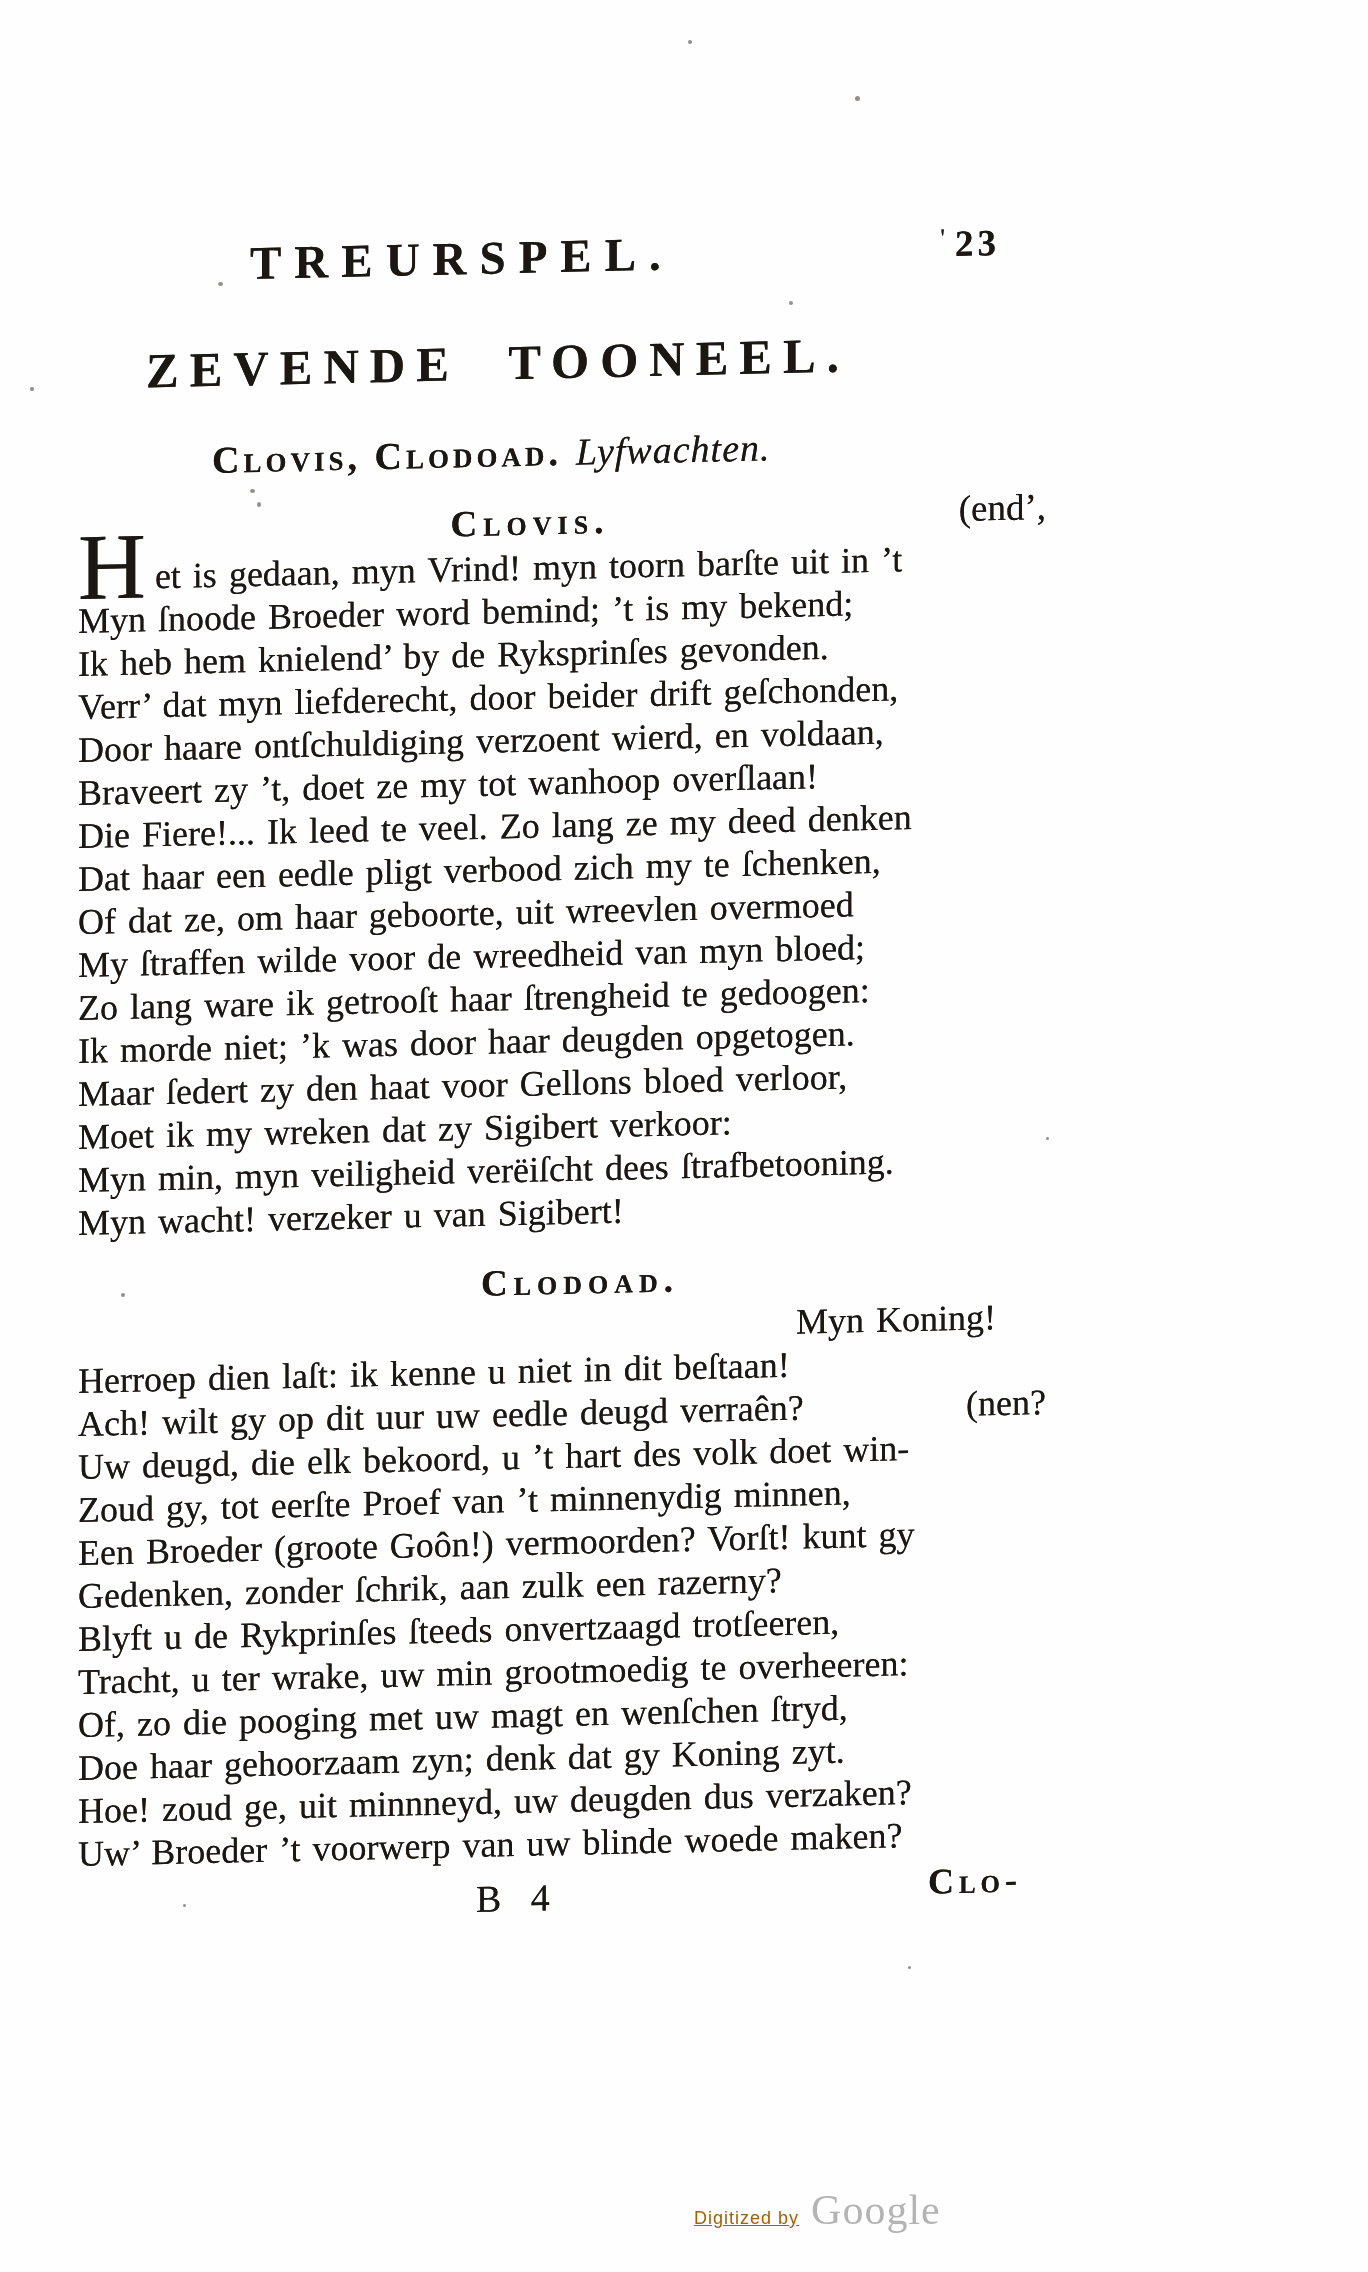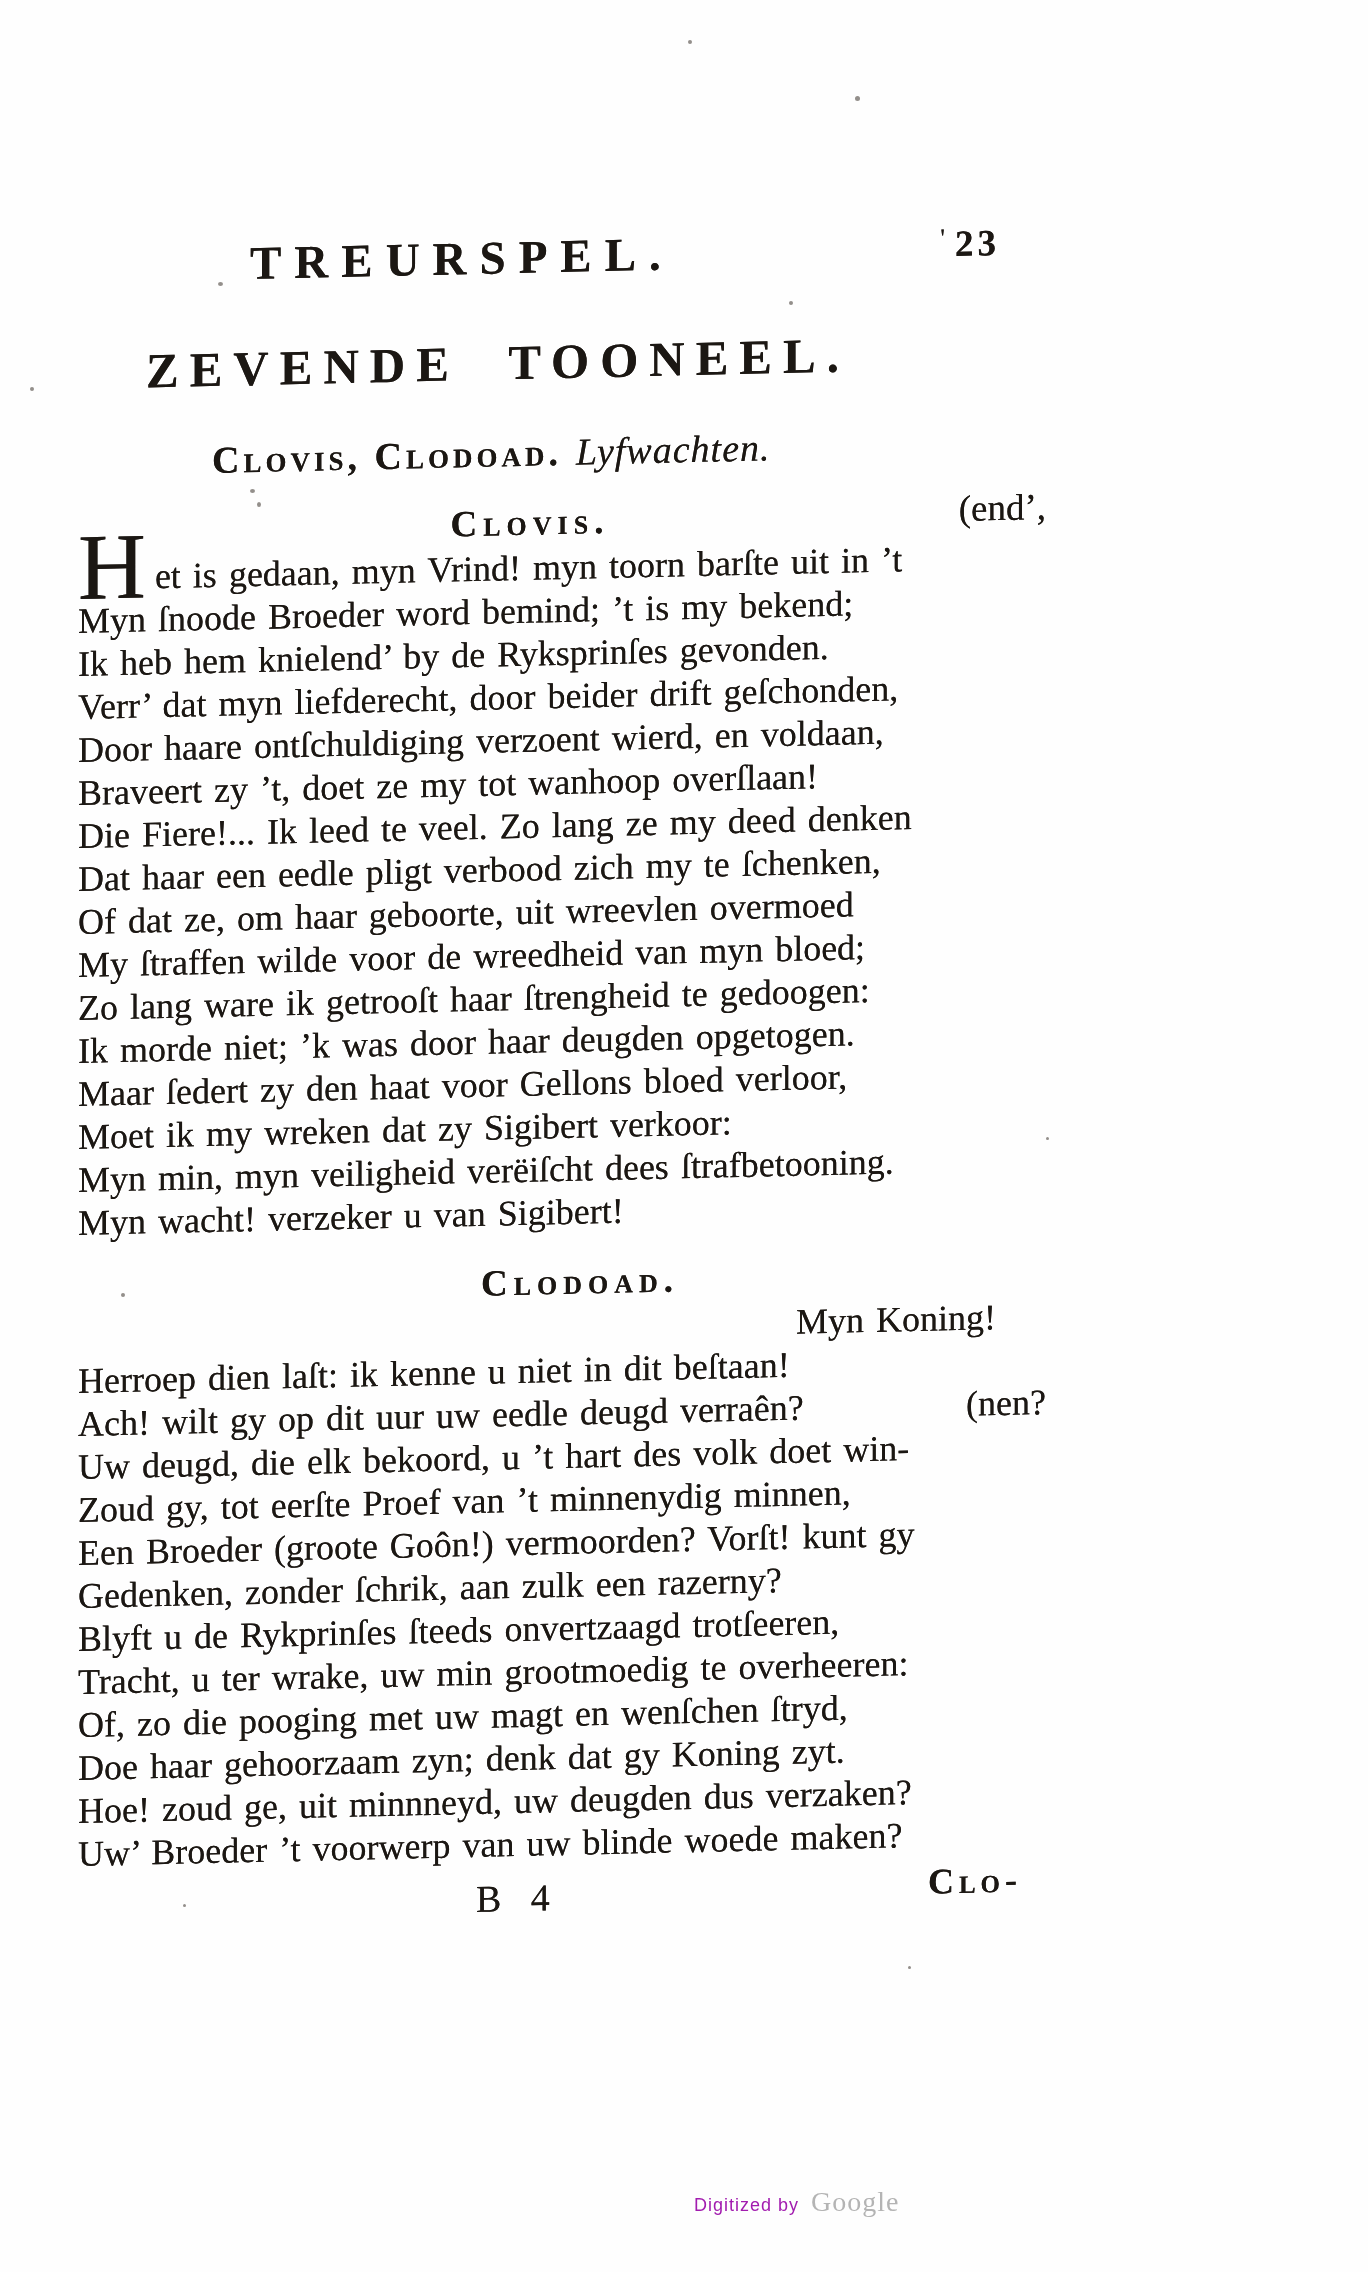--- a/index.html
+++ b/index.html
@@ -82,7 +82,7 @@
     display:flex; align-items:baseline; gap:12px;
     text-shadow:none;
   }
-  .wm-prefix { font-family:"Liberation Sans","DejaVu Sans",sans-serif; font-size:18px; color:#a21caf; letter-spacing:1px; }
+  .wm-prefix { font-family:"Liberation Sans","DejaVu Sans",sans-serif; font-size:18px; color:#a16207; letter-spacing:1px;text-decoration:underline; }
   .wm-logo { font-family:"Liberation Serif","DejaVu Serif",serif; font-size:28px; color:#b4b4b4; letter-spacing:1px; }
 
   

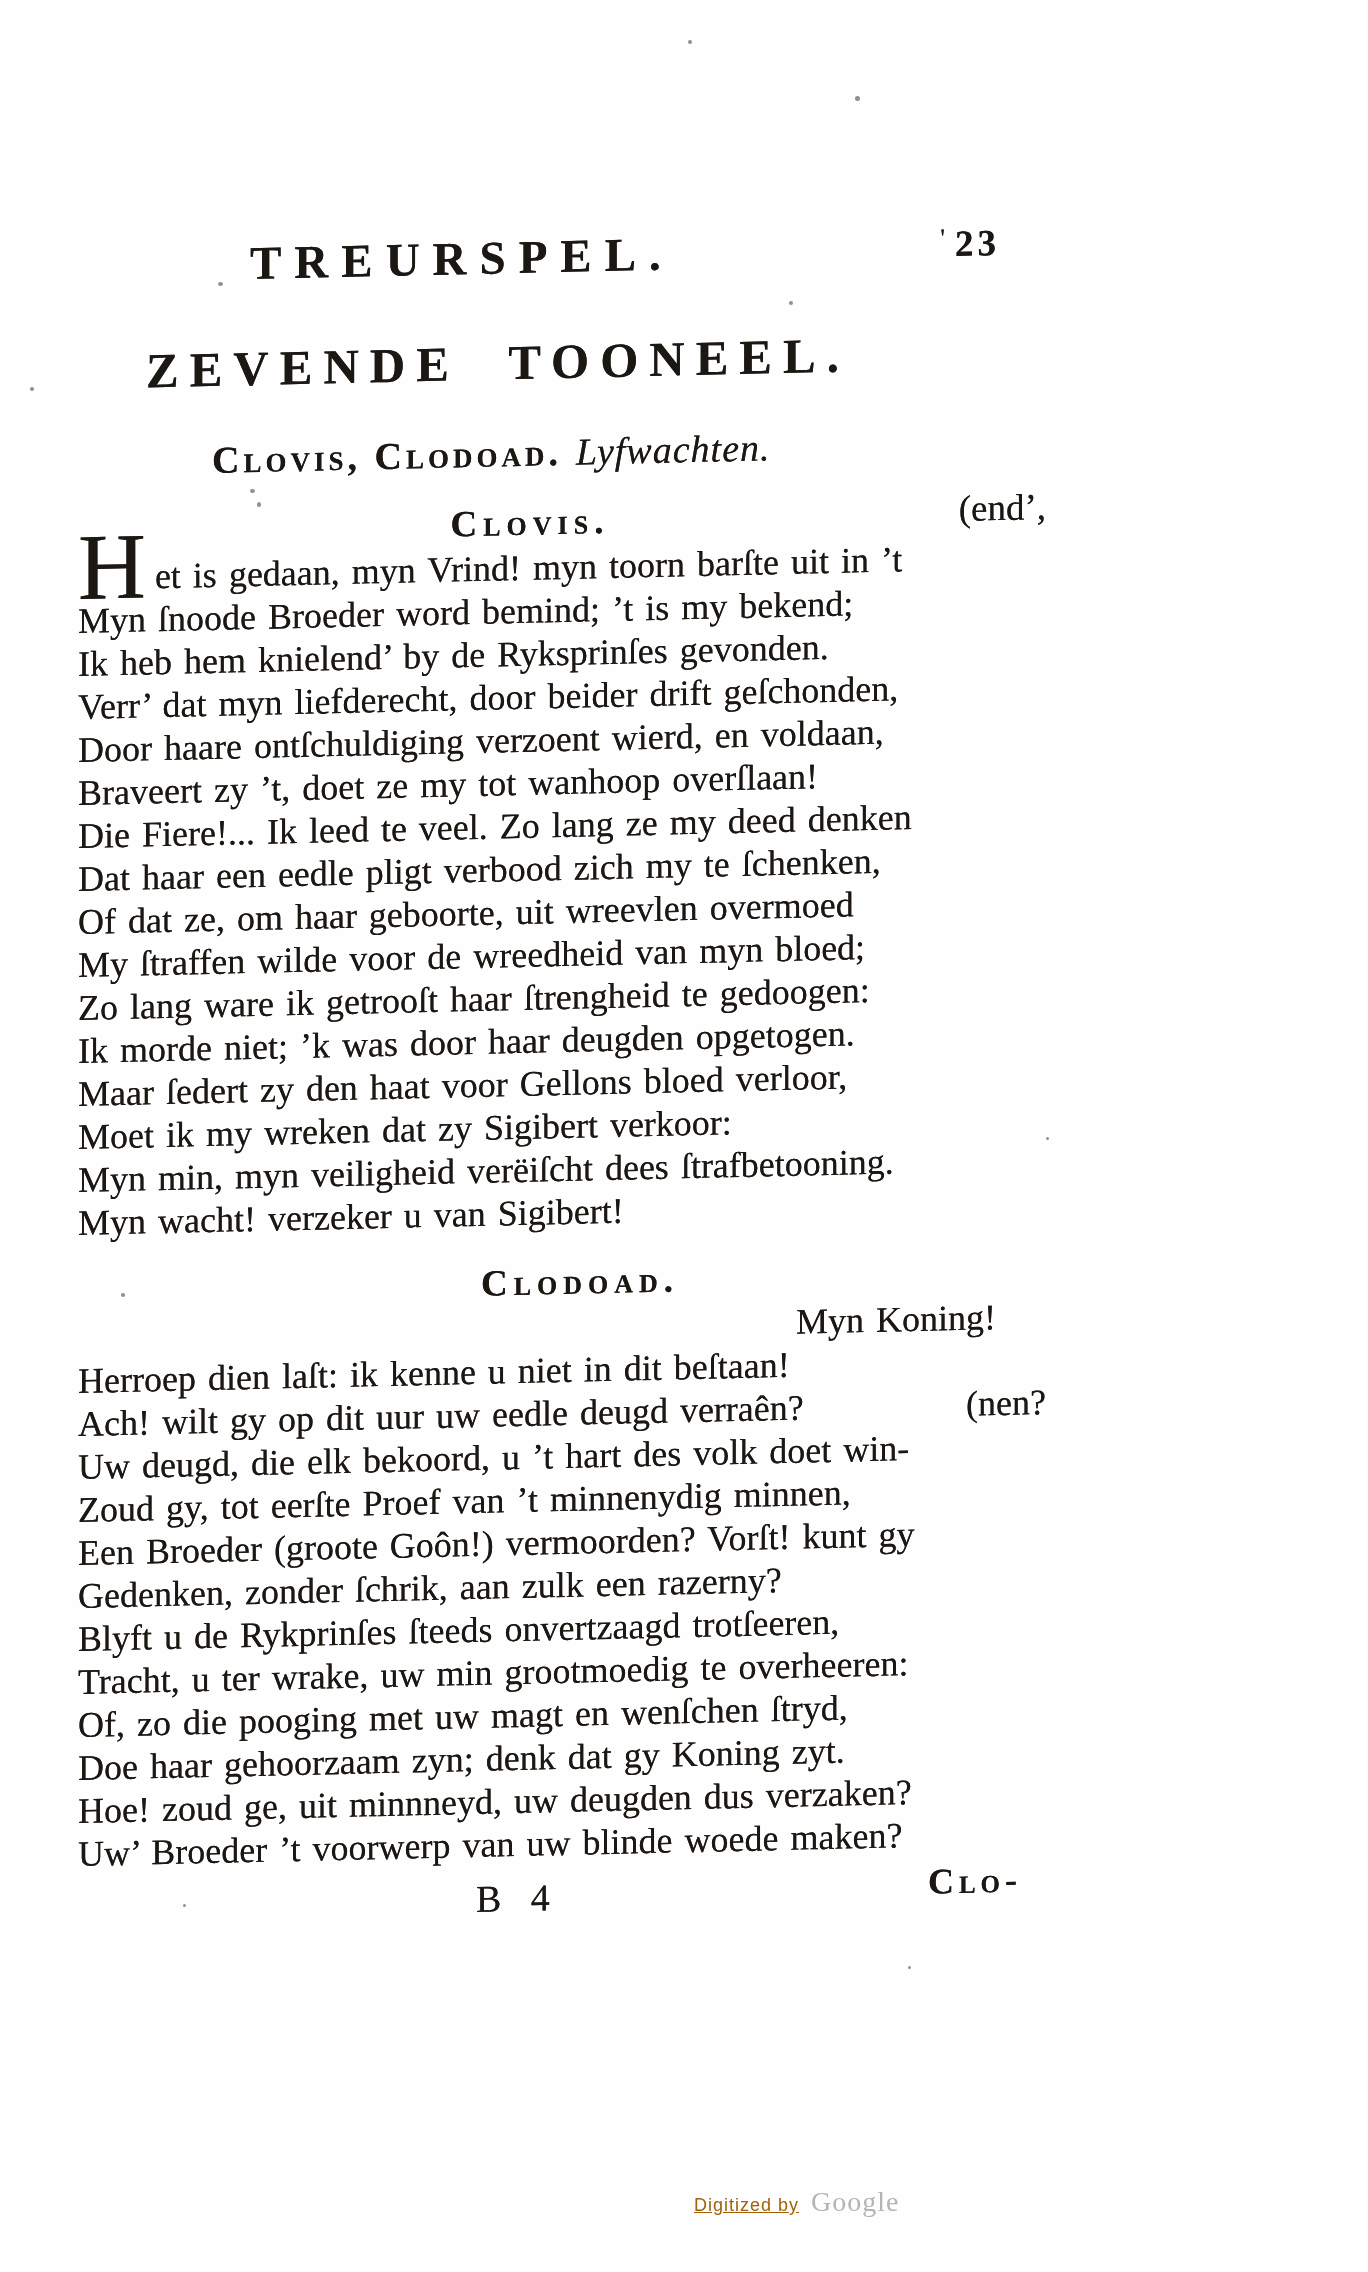--- a/index.html
+++ b/index.html
@@ -83,7 +83,7 @@
     text-shadow:none;
   }
   .wm-prefix { font-family:"Liberation Sans","DejaVu Sans",sans-serif; font-size:18px; color:#a16207; letter-spacing:1px;text-decoration:underline; }
-  .wm-logo { font-family:"Liberation Serif","DejaVu Serif",serif; font-size:28px; color:#b4b4b4; letter-spacing:1px; }
+  .wm-logo { font-family:"Liberation Serif","DejaVu Serif",serif; font-size:42px; color:#b4b4b4; letter-spacing:1px; }
 
   
   .speck { position:absolute; background:#3a332c; border-radius:50%; opacity:0.55; }

